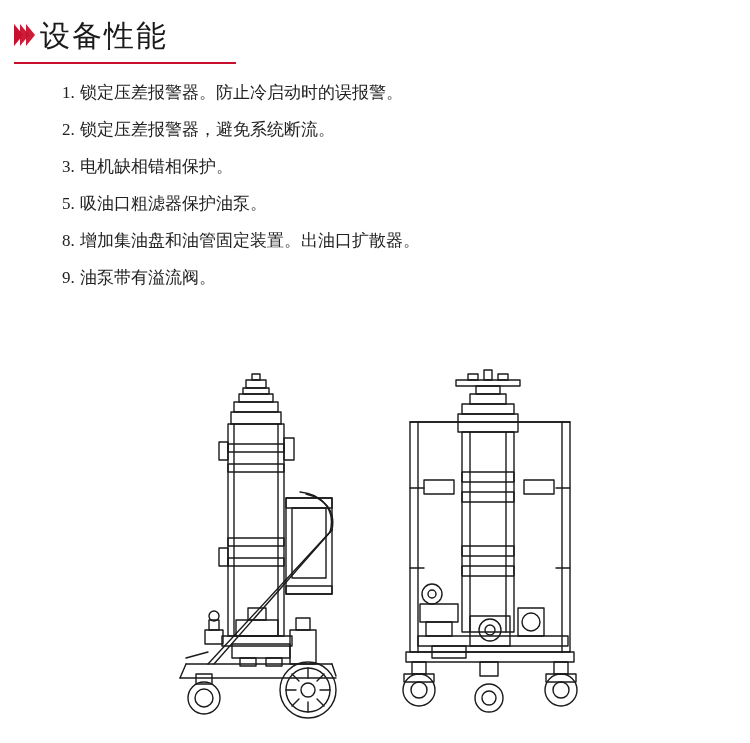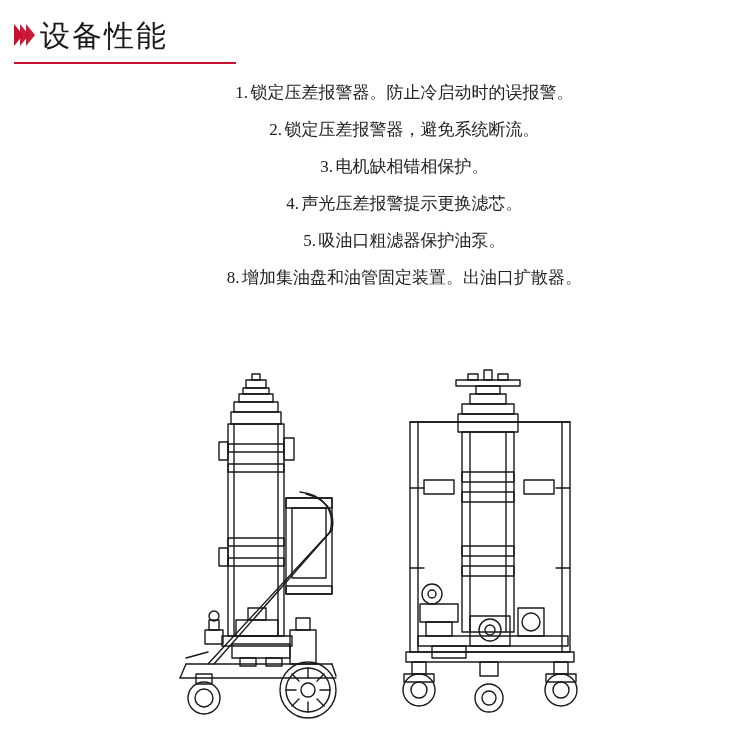--- a/index.html
+++ b/index.html
@@ -18,7 +18,6 @@
     position: relative;
     width: 750px;
     height: 743px;
-    text-align: center;
   }
 
   

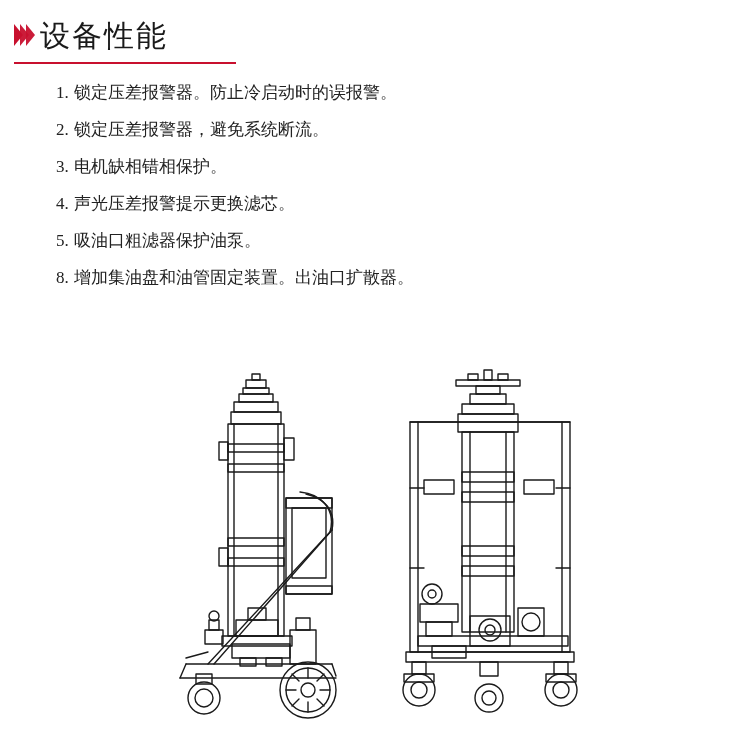--- a/index.html
+++ b/index.html
@@ -73,6 +73,7 @@
     color: #222222;
     white-space: nowrap;
     font-family: "DejaVu Sans", "Liberation Sans", sans-serif;
+    margin-left: 6px;
   }
   .num {
     display: inline-block;

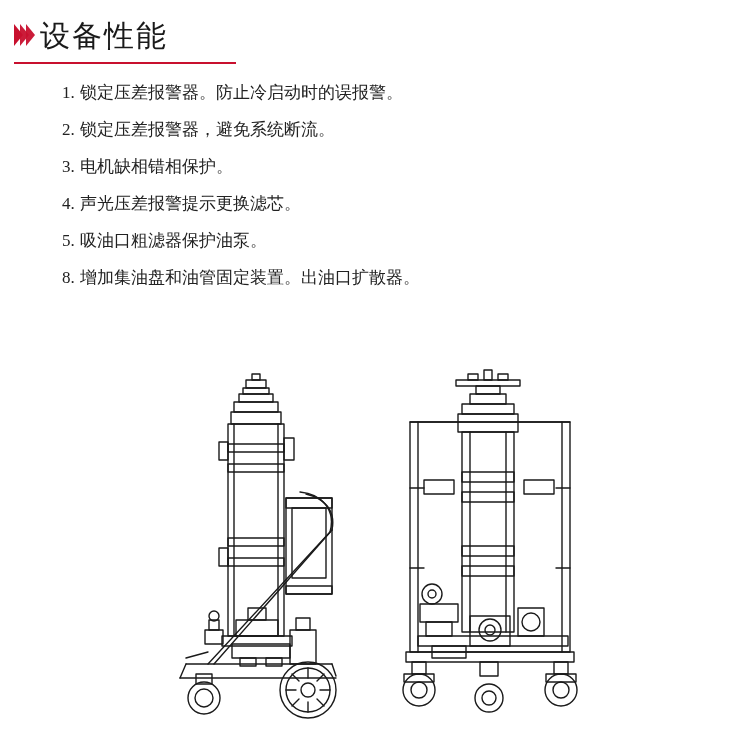--- a/index.html
+++ b/index.html
@@ -117,9 +117,6 @@
     </li>
     <li>
       <span class="num">3.</span><span>电机缺相错相保护。</span>
-    </li>
-    <li>
-      <span class="num">4.</span><span>声光压差报警提示更换滤芯。</span>
     </li>
     <li>
       <span class="num">5.</span><span>吸油口粗滤器保护油泵。</span>

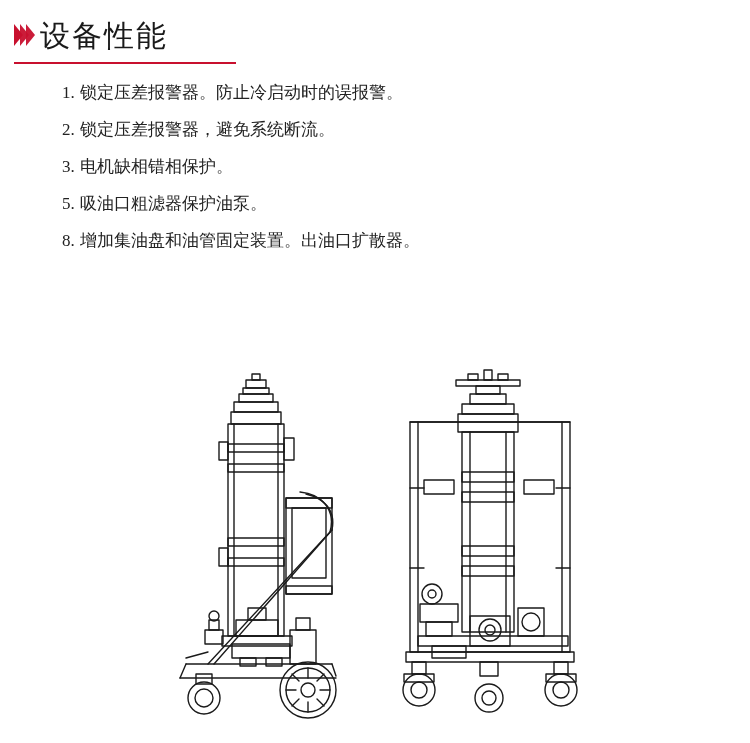--- a/index.html
+++ b/index.html
@@ -123,6 +123,9 @@
     </li>
     <li>
       <span class="num">8.</span><span>增加集油盘和油管固定装置。出油口扩散器。</span>
+    </li>
+    <li>
+      <span class="num">9.</span><span>油泵带有溢流阀。</span>
     </li>
   </ul>
 

